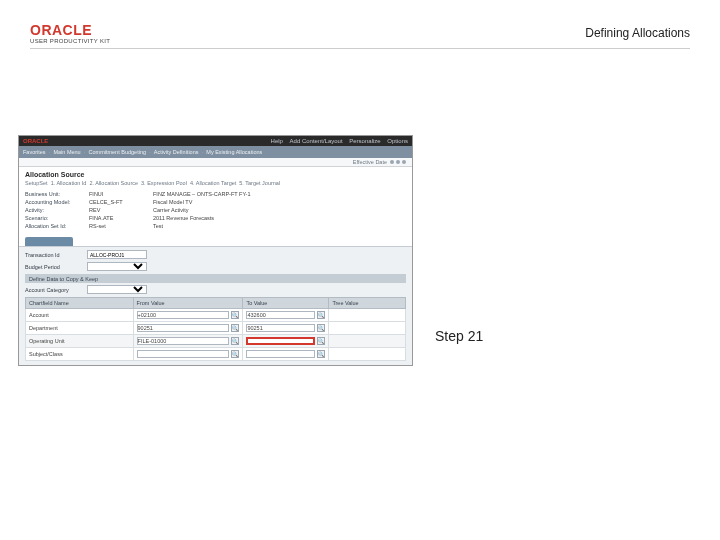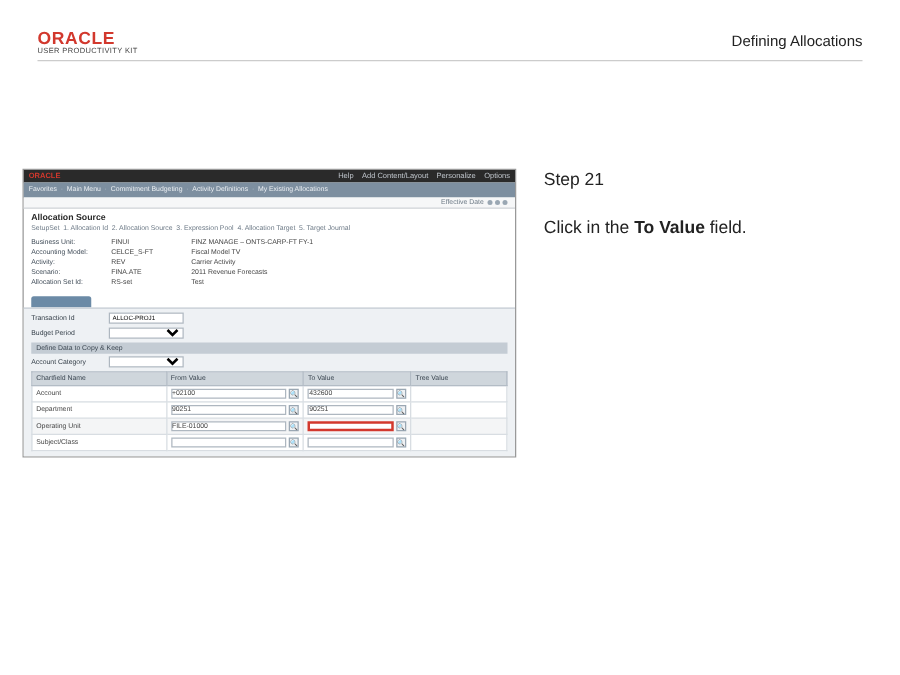--- a/index.html
+++ b/index.html
@@ -58,6 +58,7 @@
     right: 30px;
     display: flex;
     gap: 22px;
+    align-items: flex-end;
   }
   .screenshot-col { width: 395px; }
   .instr-col { flex: 1; min-width: 0; }

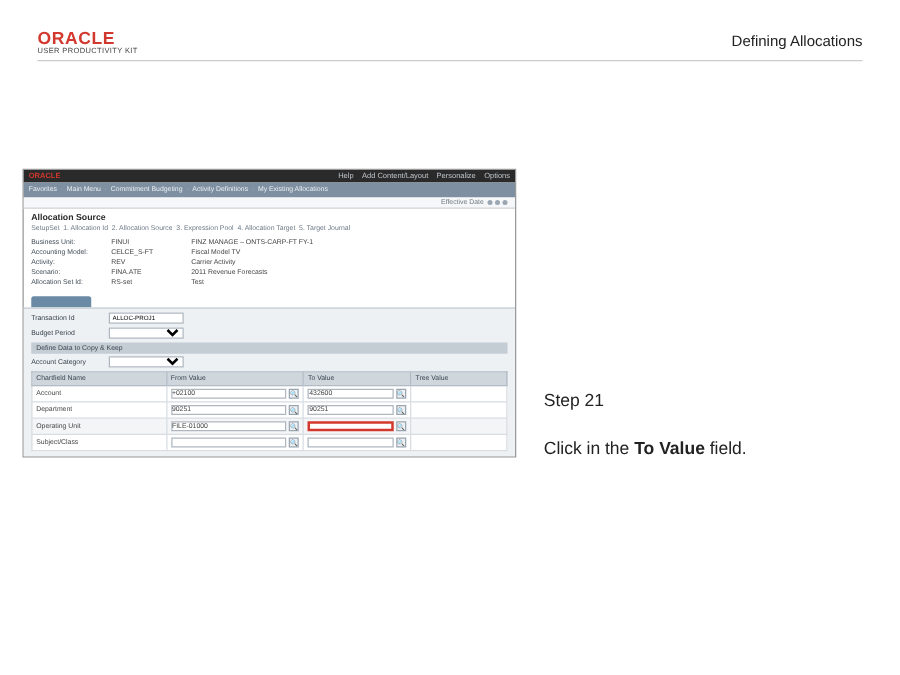--- a/index.html
+++ b/index.html
@@ -403,9 +403,6 @@
 
   <div class="instr-col">
     <div class="step-line">Step 21</div>
-    <div class="instr-line">
-      <span>Click in the </span><b>To Value</b><span> field.</span>
-    </div>
   </div>
 </div>
 

